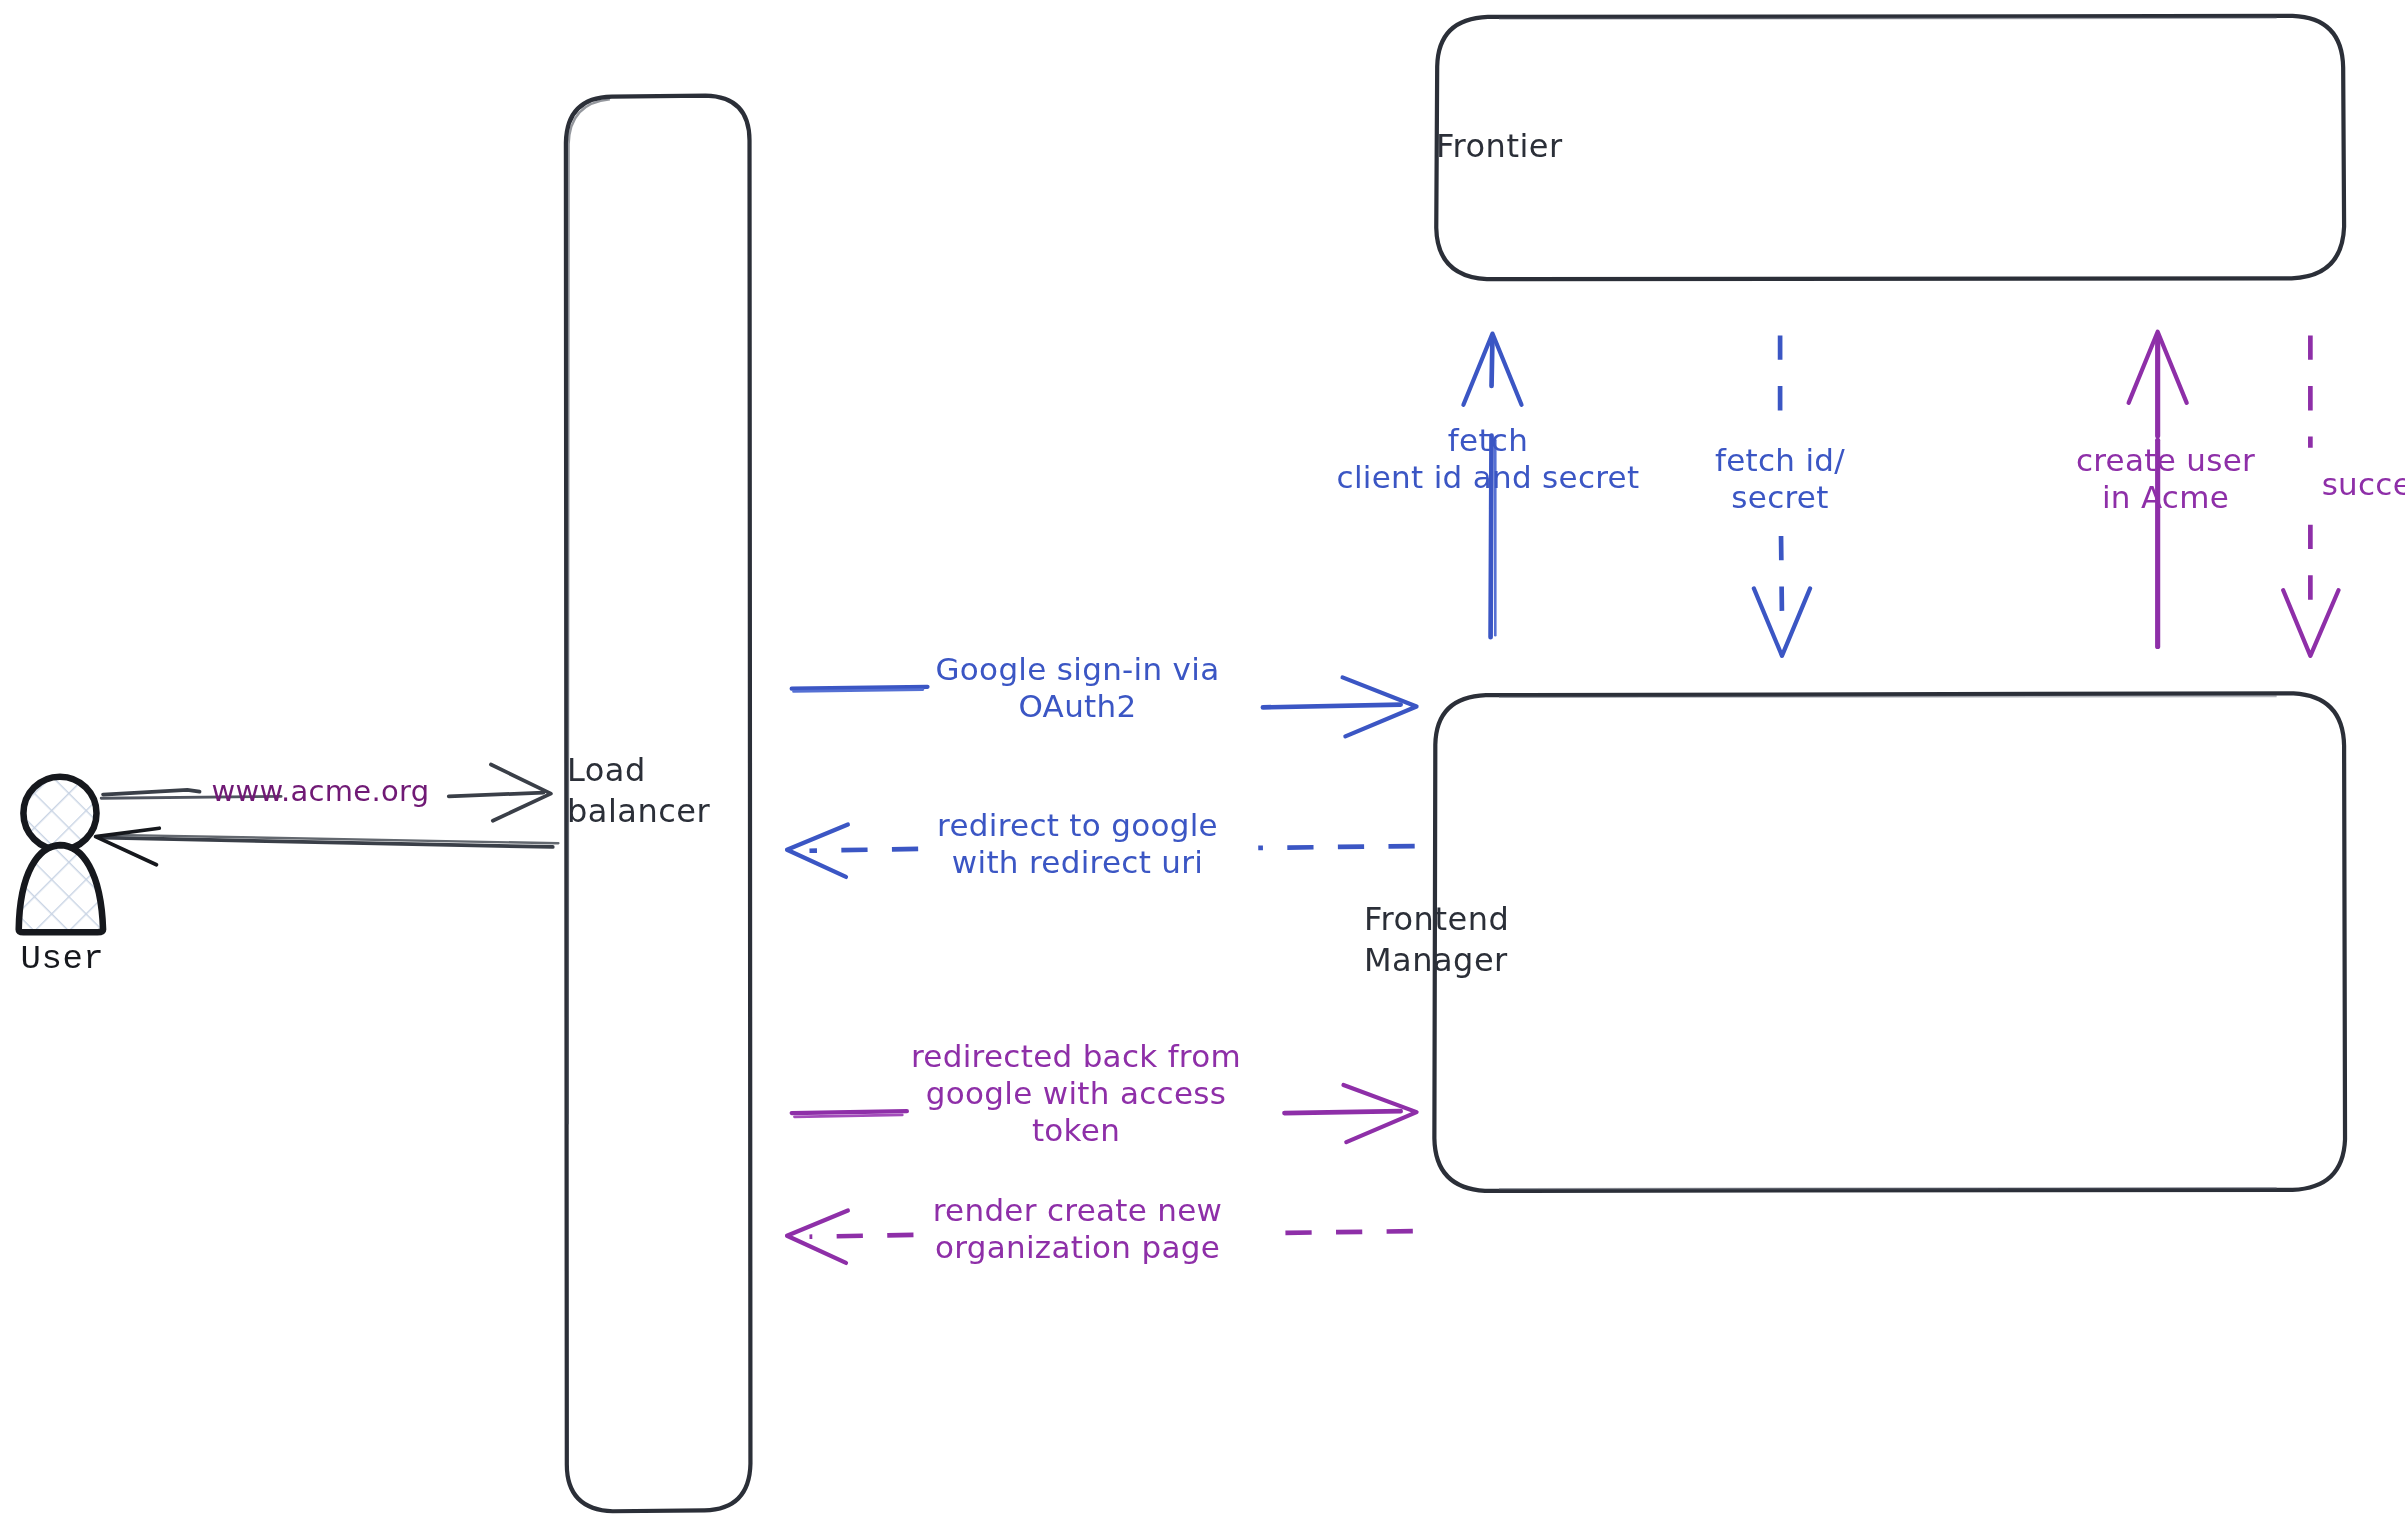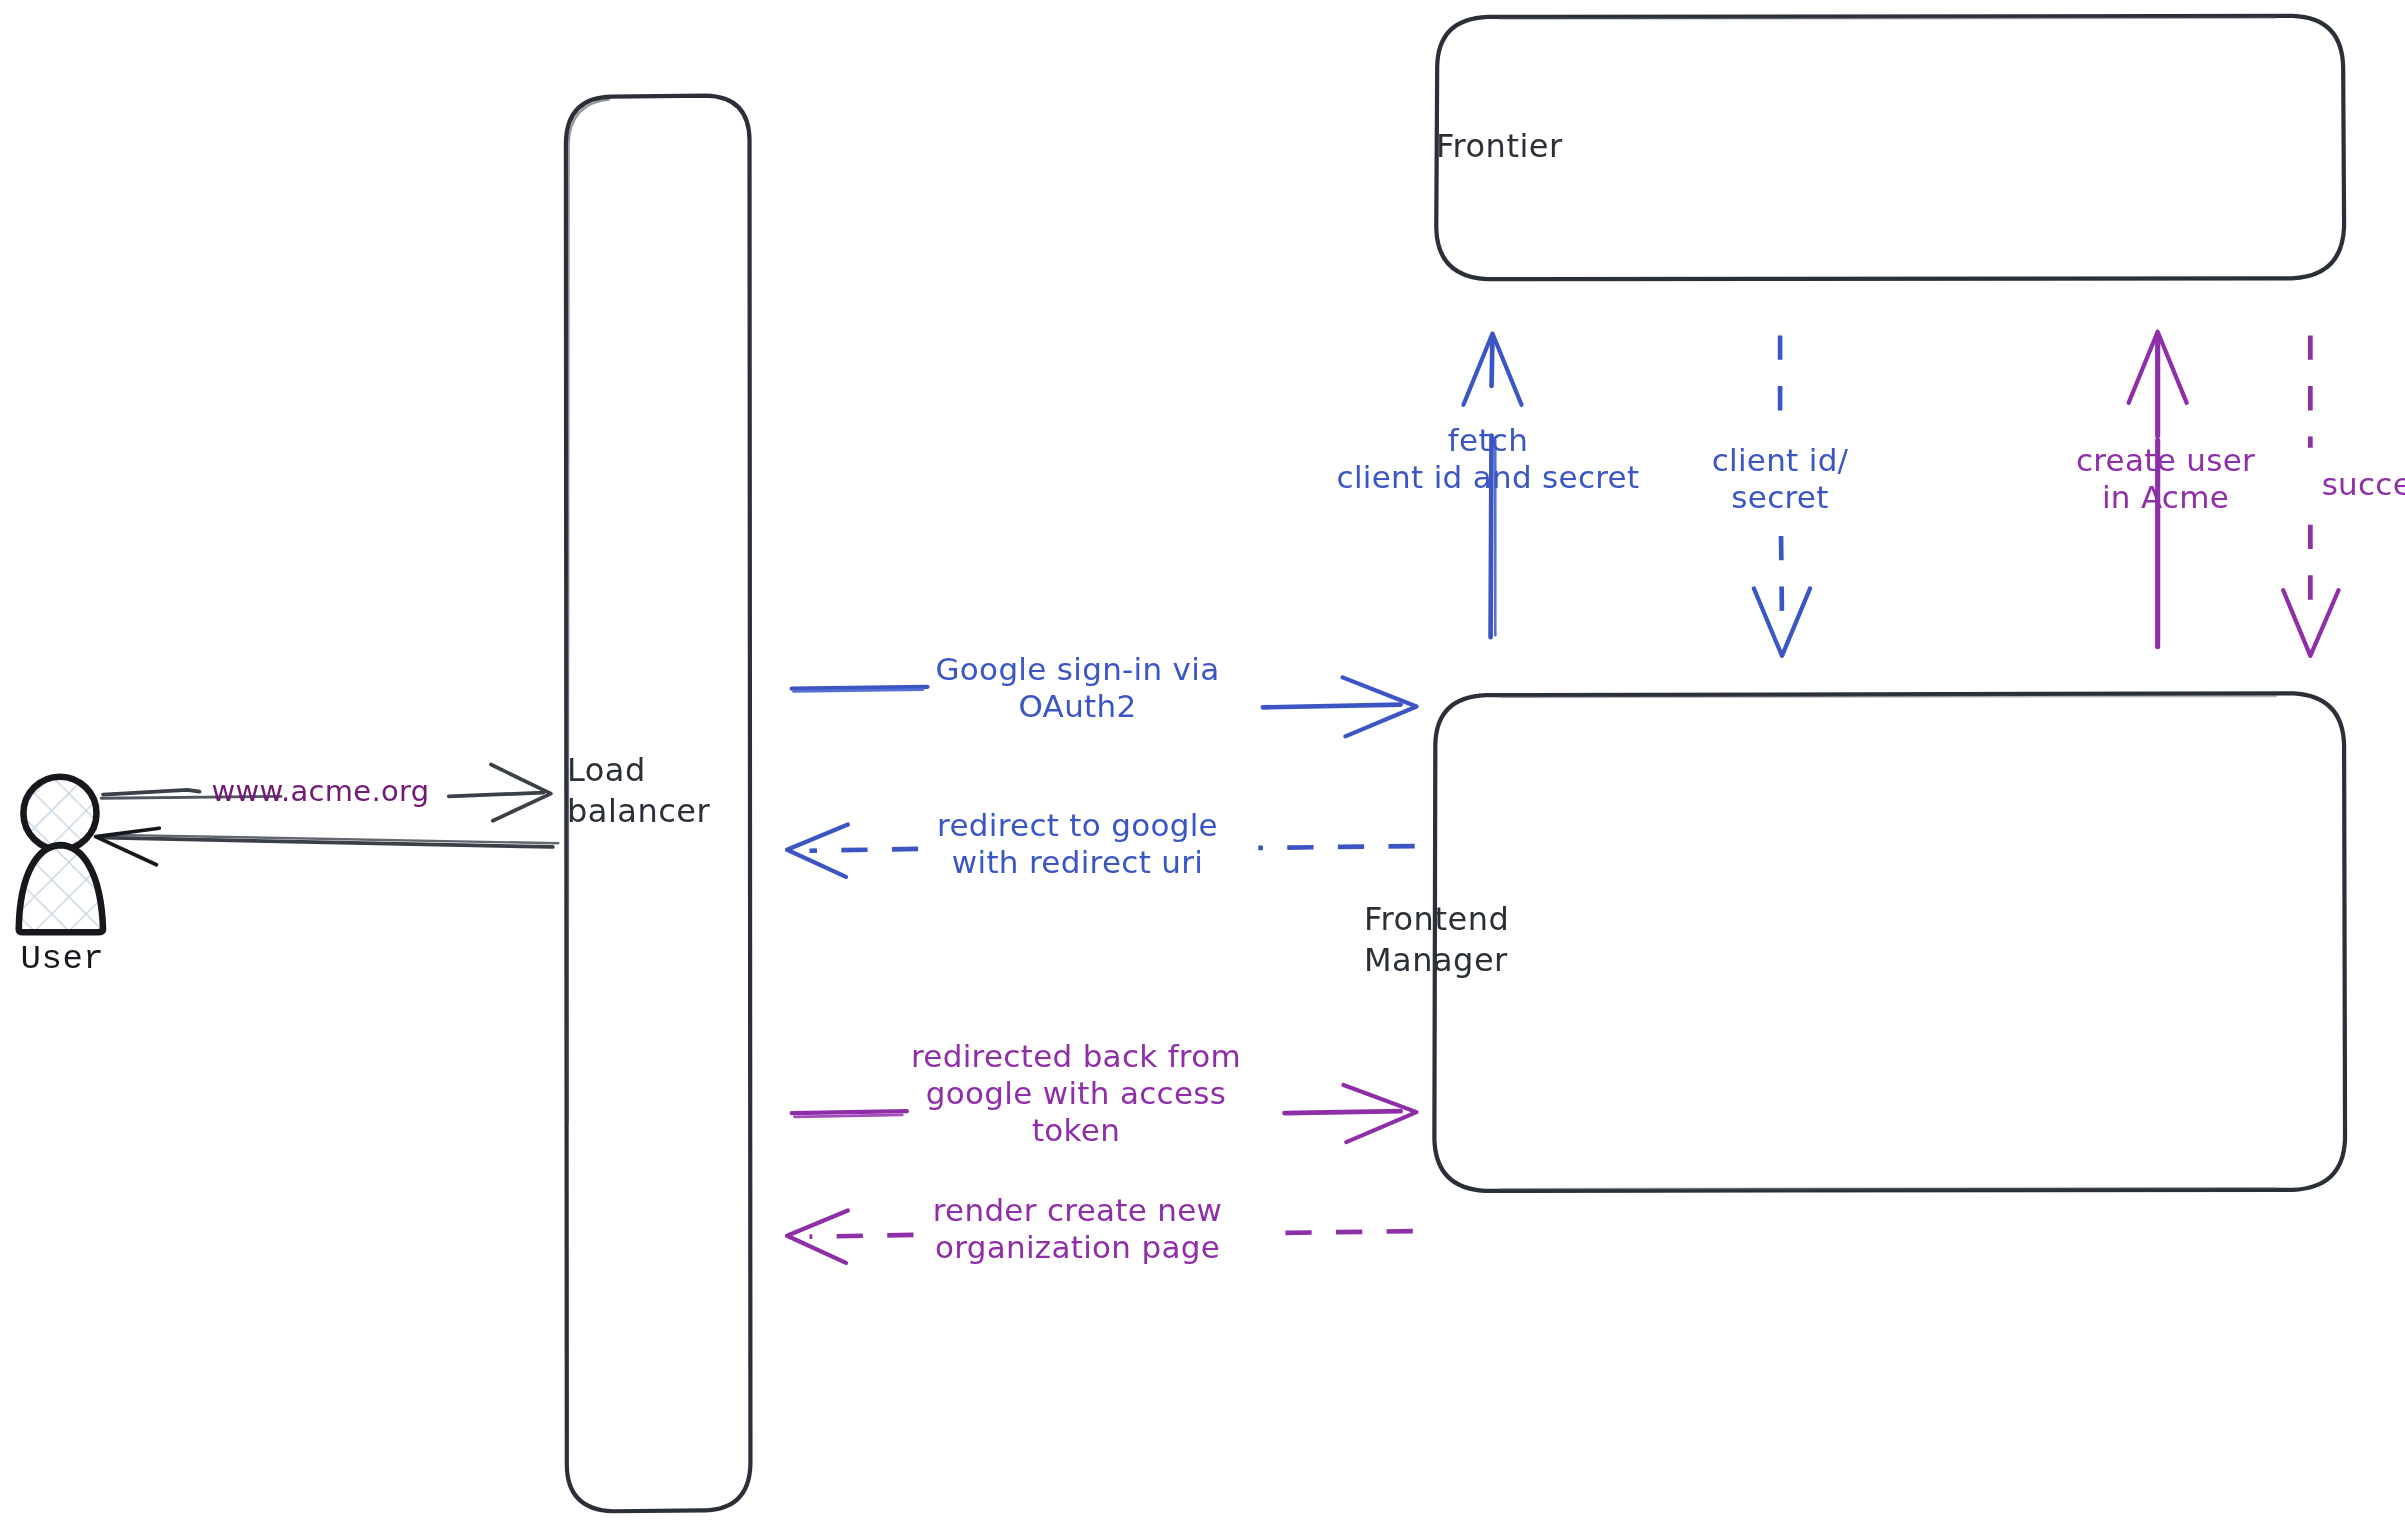--- a/index.html
+++ b/index.html
@@ -183,7 +183,7 @@
   <div class="edge-label blue" style="left:1296px; top:422px; width:384px;">fetch
 client id and secret</div>
 
-  <div class="edge-label blue" style="left:1677px; top:442px; width:206px;">client id/
+  <div class="edge-label blue" style="left:1677px; top:442px; width:206px;">fetch id/
 secret</div>
 
   <div class="edge-label purple" style="left:2039px; top:442px; width:253px;">create user

